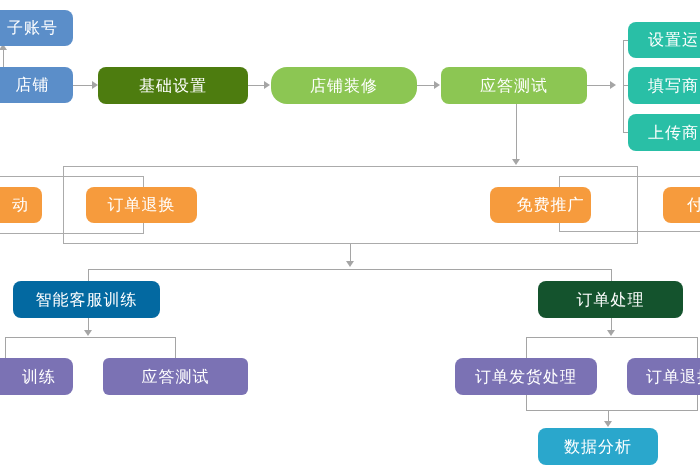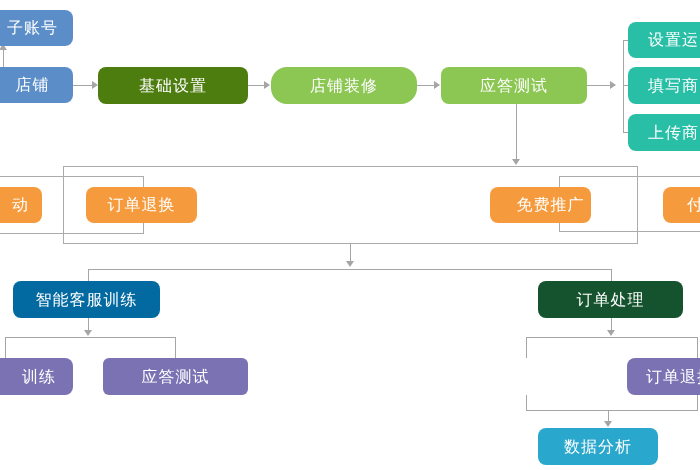--- a/index.html
+++ b/index.html
@@ -121,6 +121,7 @@
   <div class="node" id="n-order-processing" style="background: #14532d;">订单处理</div>
   <div class="node align-right" id="n-training" style="background: rgb(123, 114, 180);">训练</div>
   <div class="node" id="n-answer-test" style="background: rgb(123, 114, 180);">应答测试</div>
+  <div class="node" id="n-order-shipping" style="background: rgb(123, 114, 180);">订单发货处理</div>
   <div class="node align-left" id="n-order-return" style="background: rgb(123, 114, 180);">订单退换</div>
   <div class="node" id="n-data-analysis" style="background: rgb(42, 167, 204);">数据分析</div>
 

